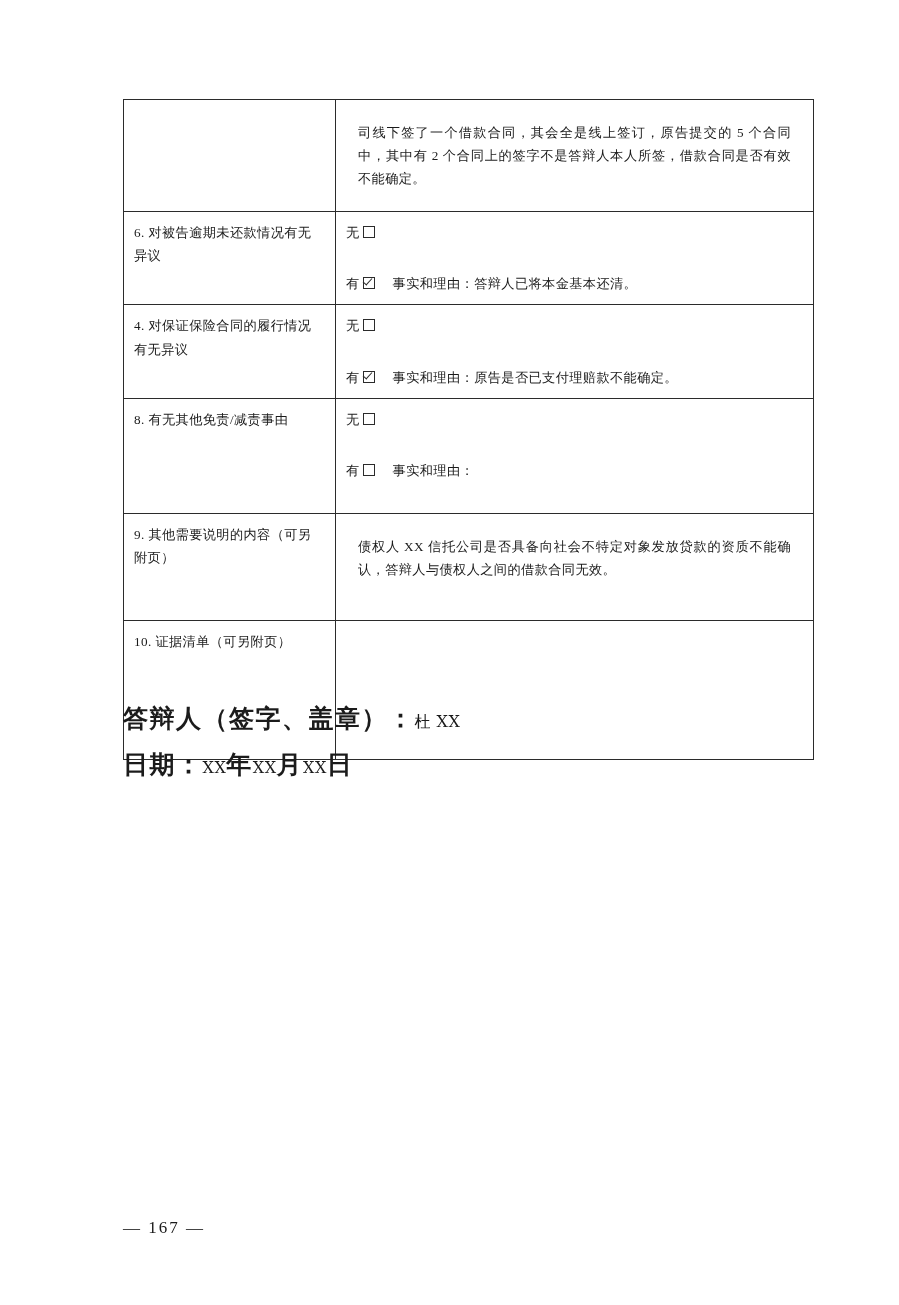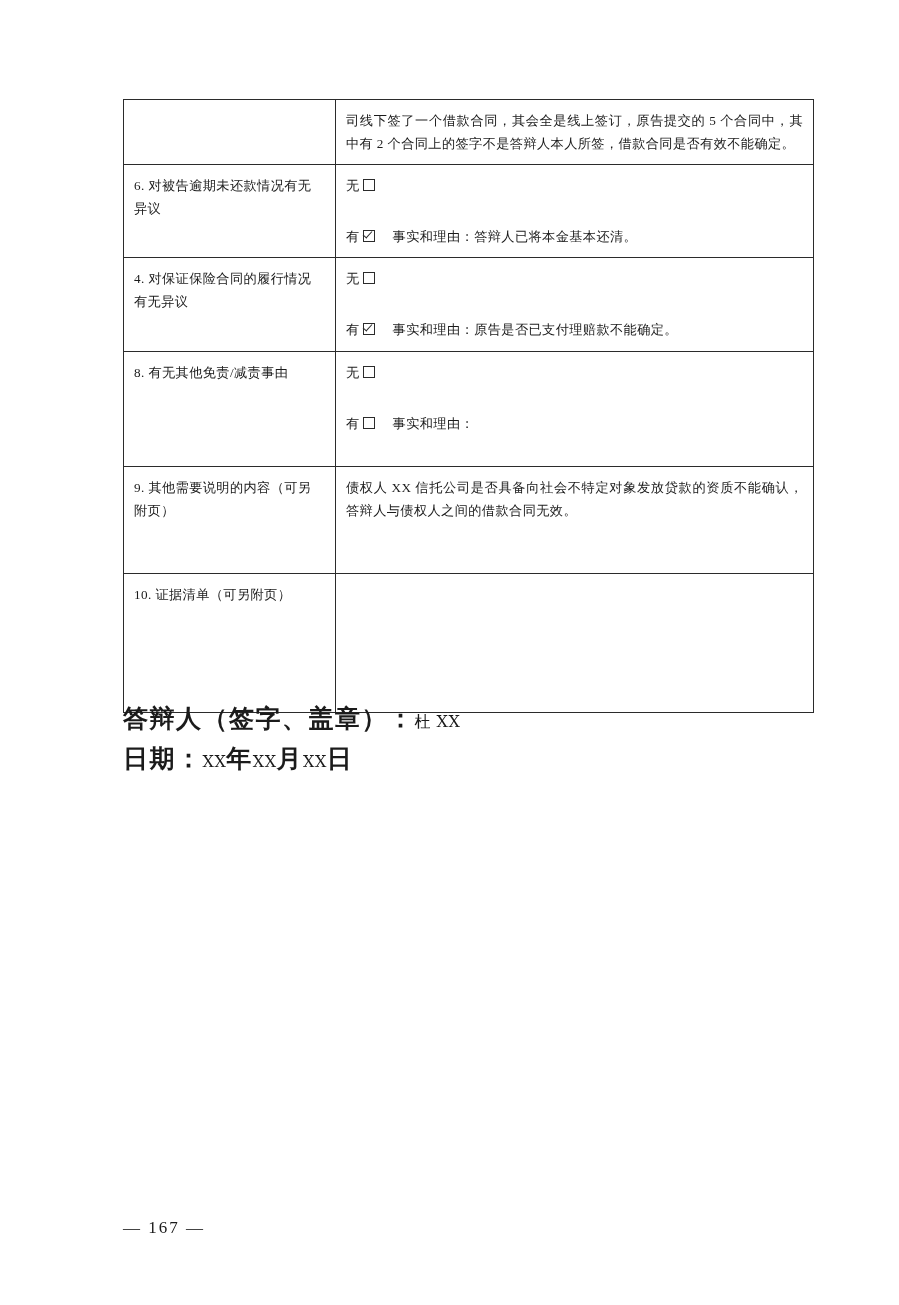--- a/index.html
+++ b/index.html
@@ -83,7 +83,7 @@
   .cell-tall-2 { height: 96px; }
   .cell-tall-3 { height: 120px; }
   .para {
-    margin: 0;
+    margin: 12px;
     text-align: justify;
   }
   .sub-line {

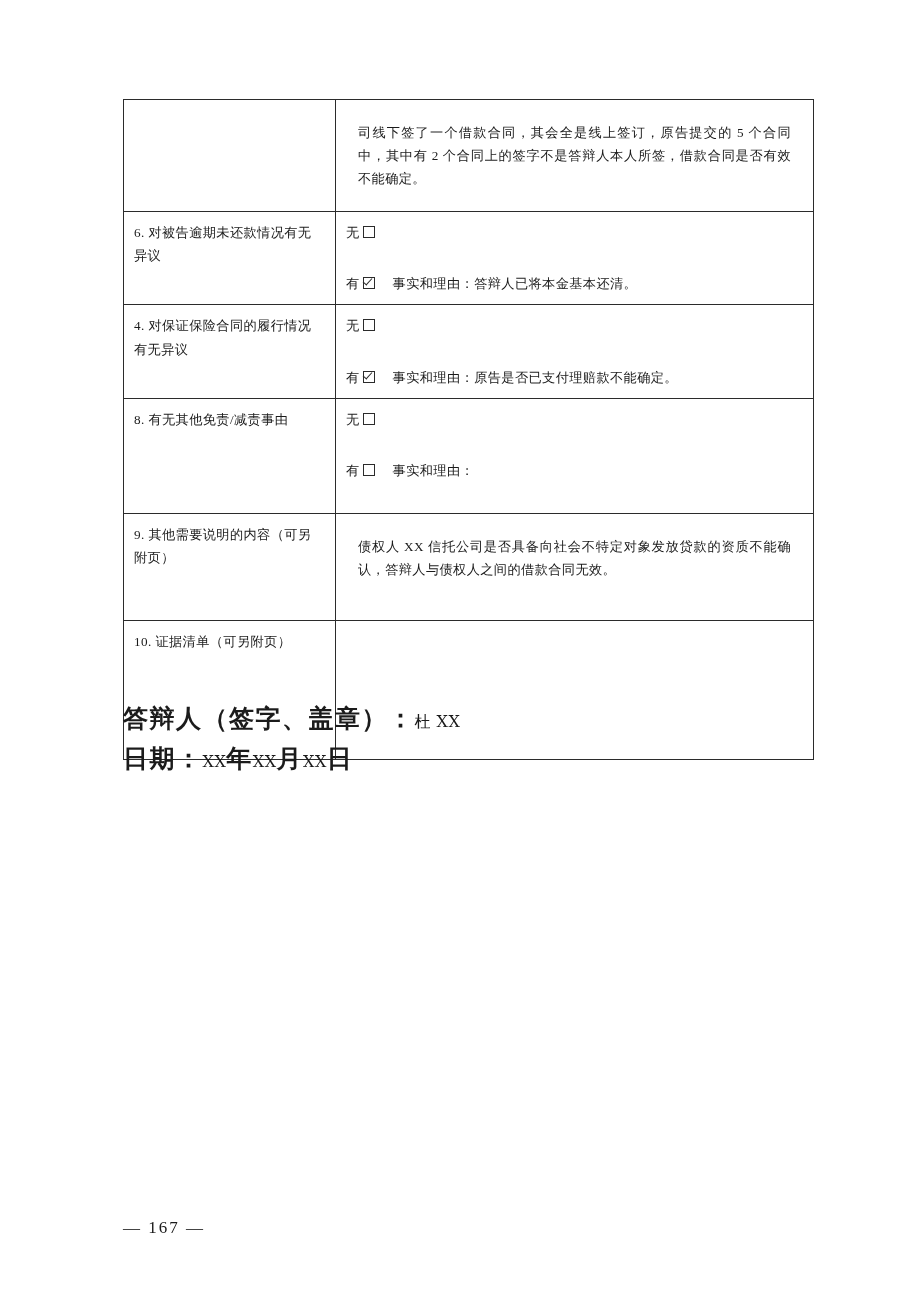--- a/index.html
+++ b/index.html
@@ -110,7 +110,7 @@
     letter-spacing: 0.5px;
   }
   .sig-line.second {
-    margin-top: 2px;
+    margin-top: 8px;
   }
   .page-number {
     position: absolute;

